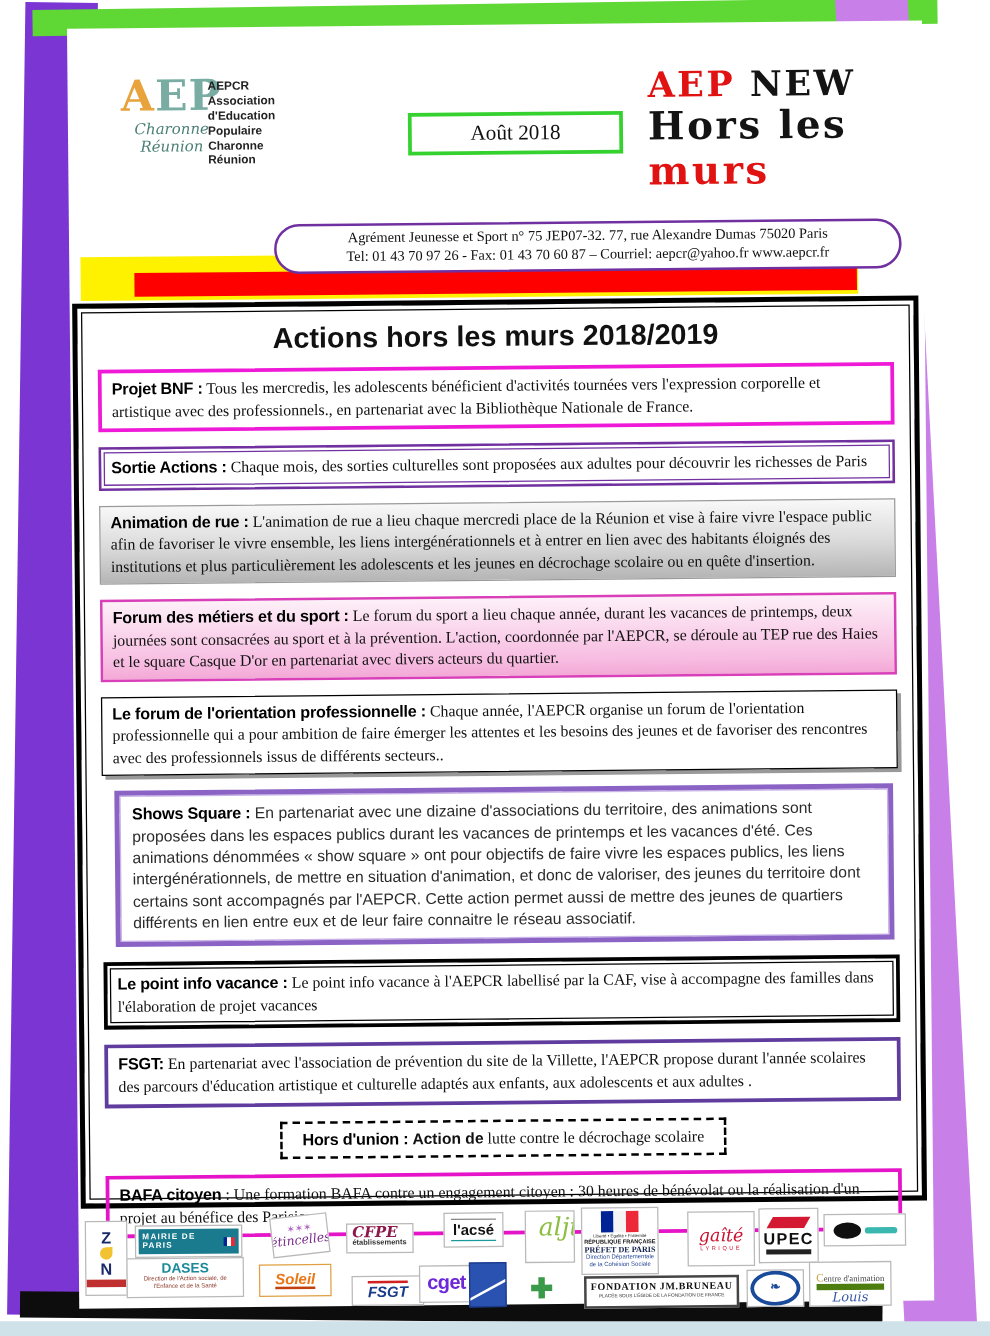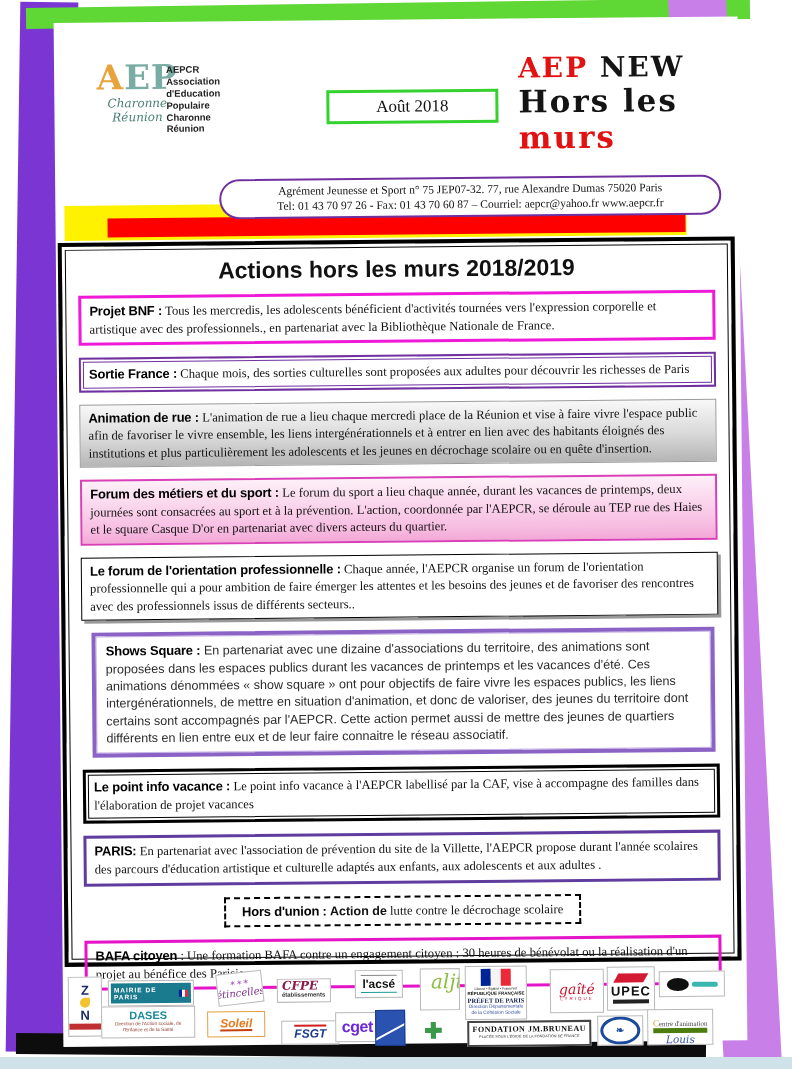--- a/index.html
+++ b/index.html
@@ -151,7 +151,7 @@
       </div>
 
       <div class="section s-sortie">
-        <b class="lbl">Sortie France :</b>
+        <b class="lbl">Sortie Actions :</b>
         <span>Chaque mois, des sorties culturelles sont proposées aux adultes pour découvrir les richesses de Paris</span>
       </div>
 

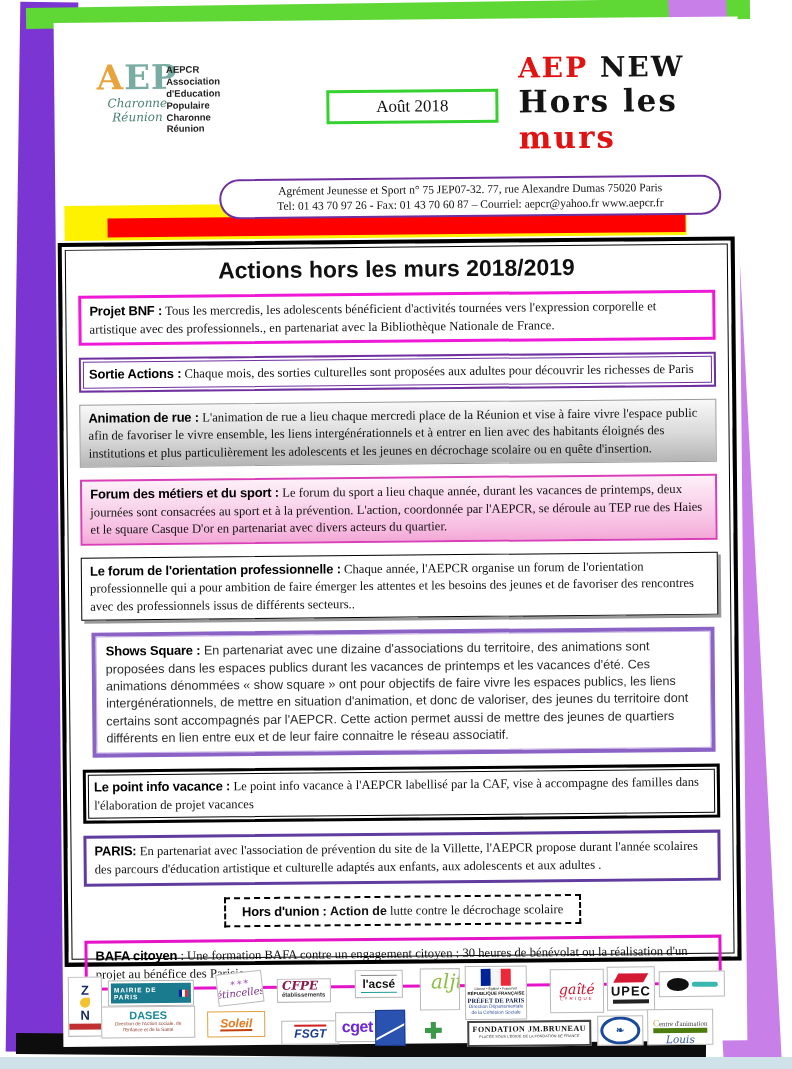--- a/index.html
+++ b/index.html
@@ -181,7 +181,7 @@
       </div>
 
       <div class="section s-apsv">
-        <b class="lbl">PARIS:</b>
+        <b class="lbl">FSGT:</b>
         <span>En partenariat avec l'association  de prévention du site de la Villette, l'AEPCR propose  durant l'année scolaires des parcours d'éducation artistique et culturelle  adaptés aux enfants, aux adolescents et aux adultes .</span>
       </div>
 

